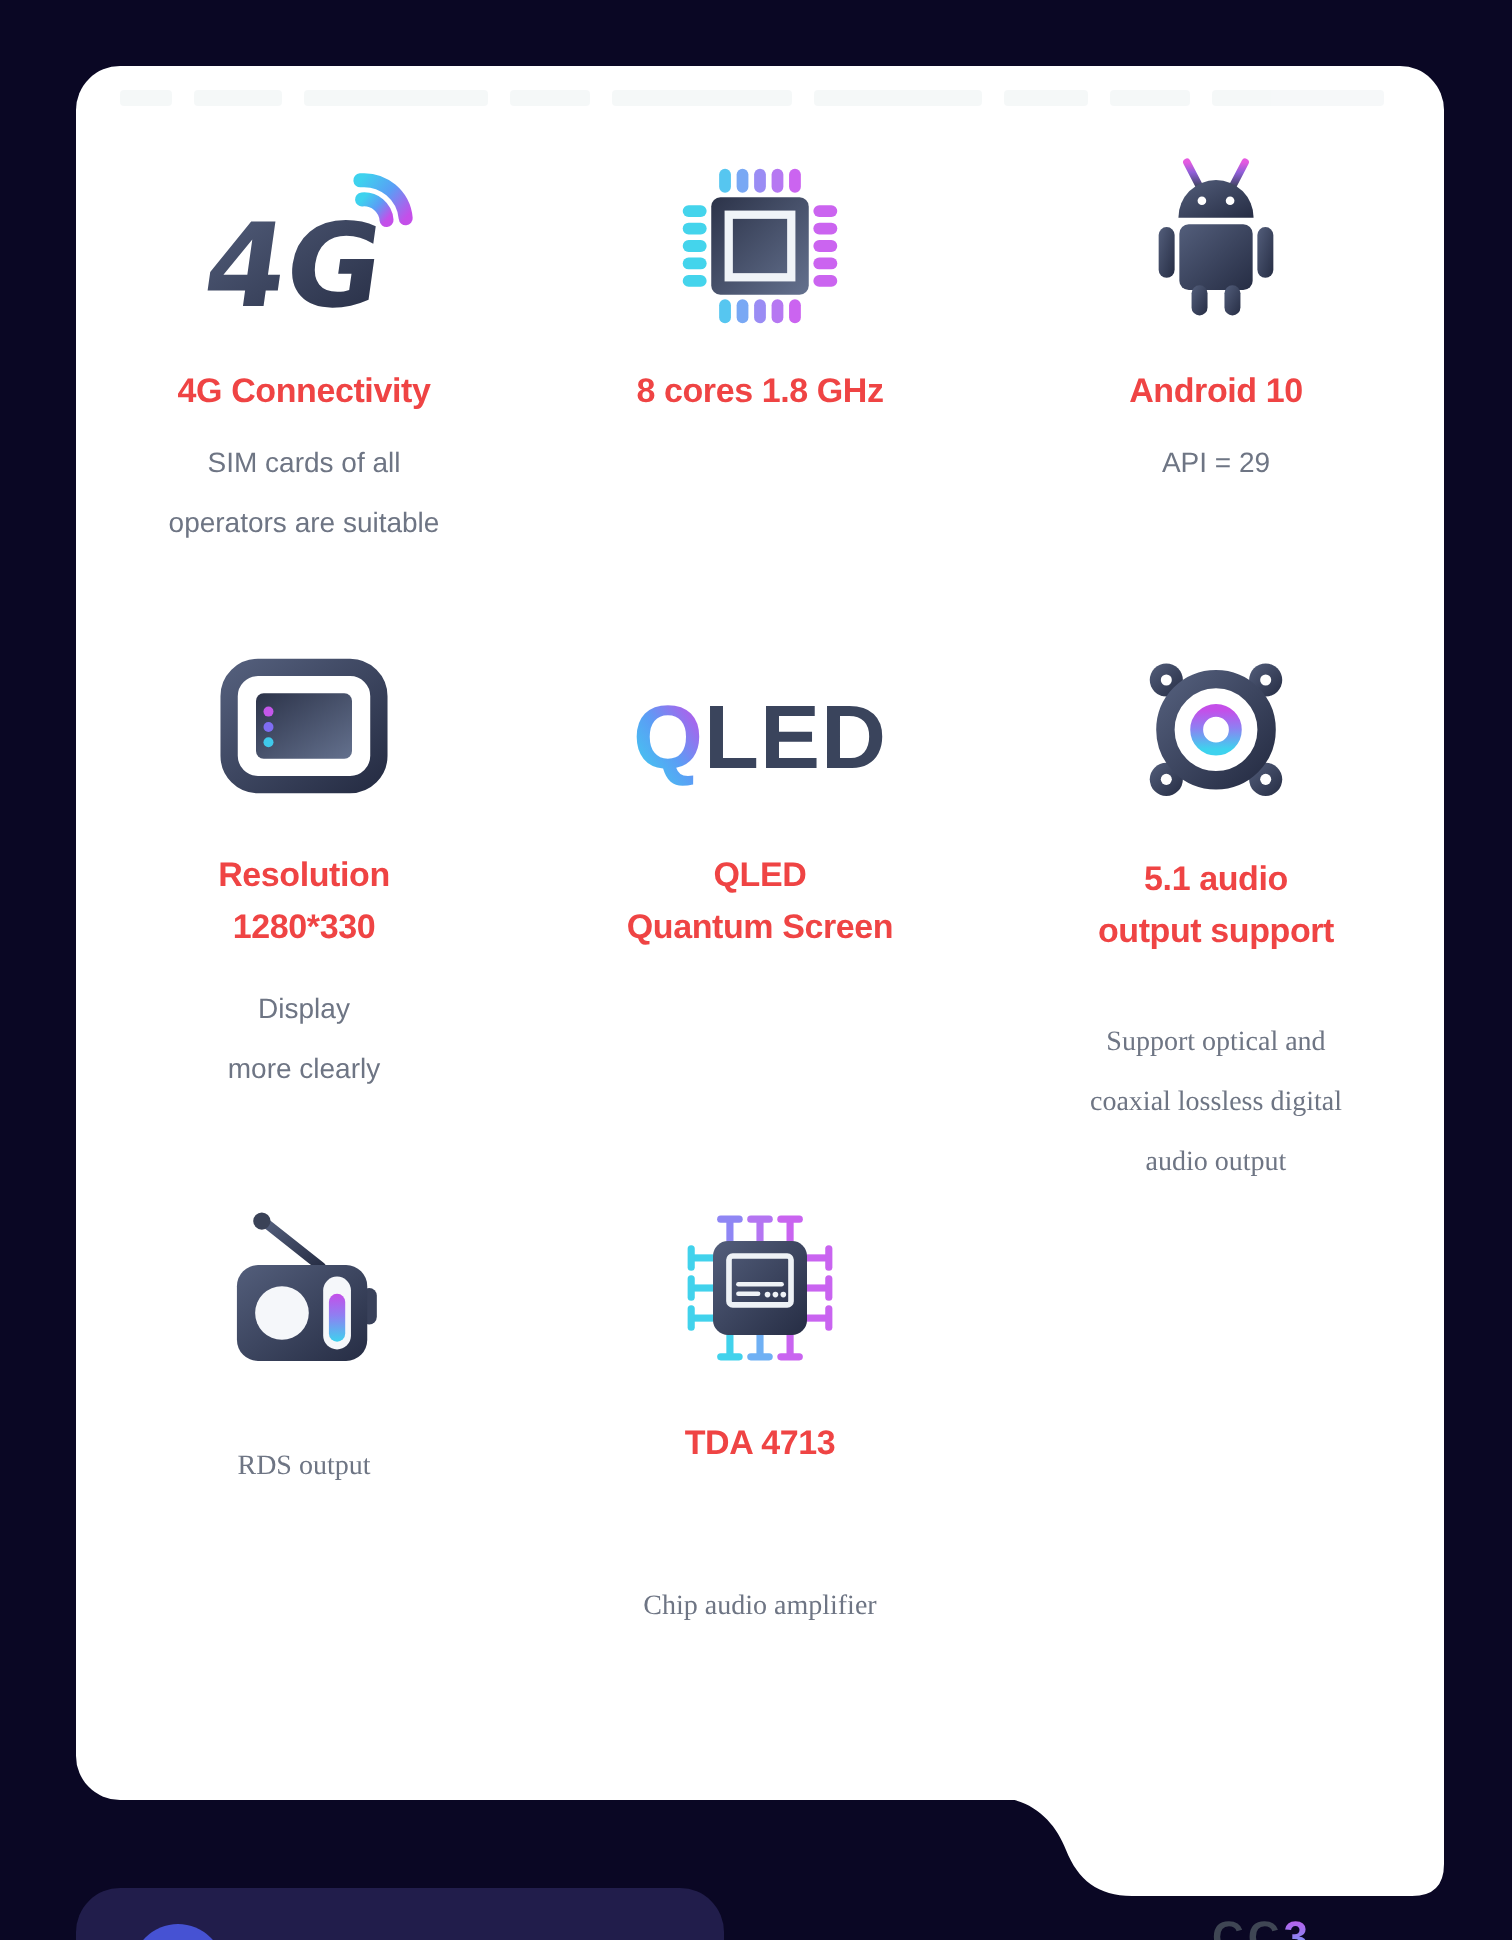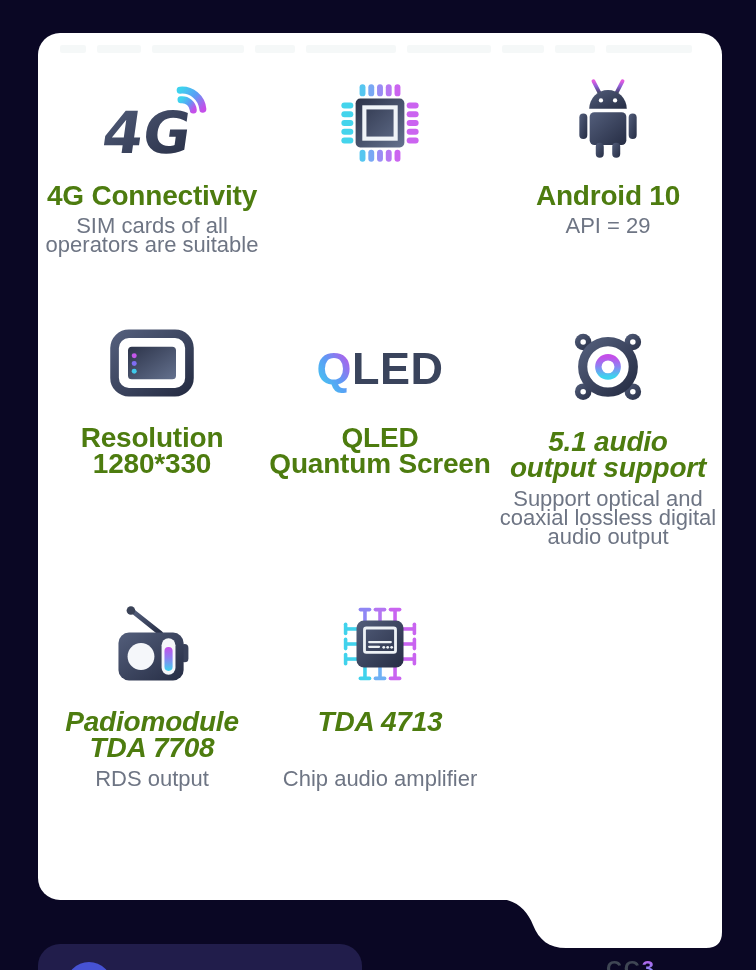--- a/index.html
+++ b/index.html
@@ -27,8 +27,8 @@
   .r2 .icon-box{height:84px;}
   .r3 .icon-box{height:94px;}
   .title{
-    white-space:pre-line;font-weight:bold;color:#4d7c0f;
-    font-size:28px;line-height:25px;letter-spacing:-0.2px;
+    white-space:pre-line;font-weight:bold;color:#ef4444;
+    font-size:17px;line-height:25px;letter-spacing:-0.2px;
   }
   .r1 .title{margin-top:14px;min-height:25px;}
   .r2 .title{margin-top:24px;min-height:52px;line-height:26px;}

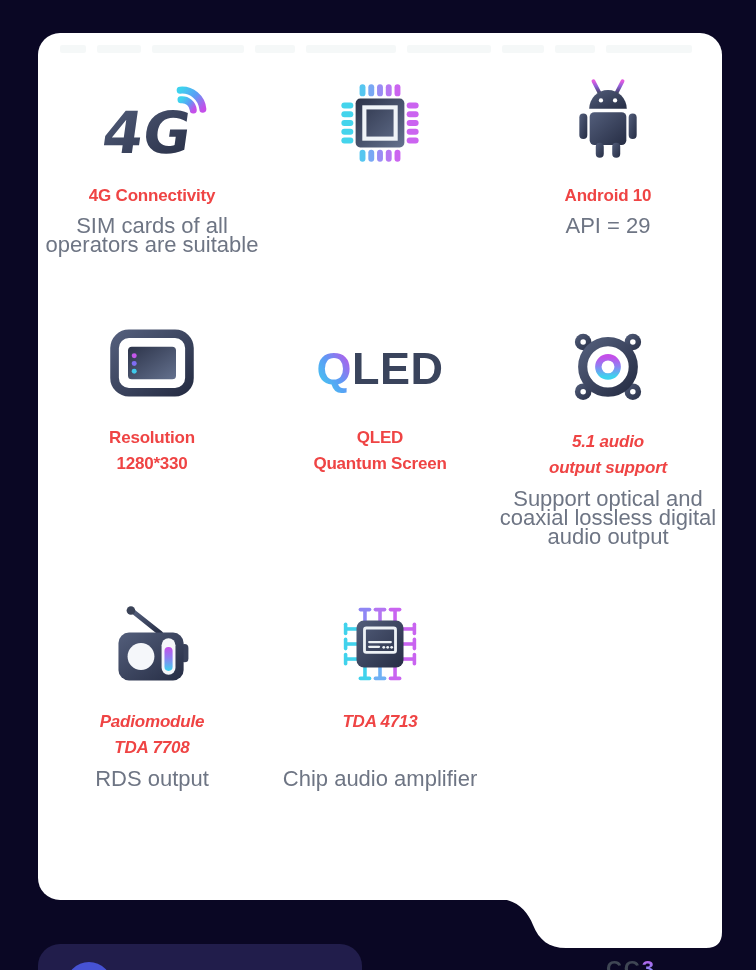--- a/index.html
+++ b/index.html
@@ -157,6 +157,7 @@
           <rect x="33" y="33" width="34" height="34" fill="none" stroke="#f0f4f8" stroke-width="4.5"></rect>
         </svg>
       </div>
+      <div class="title">8 cores 1.8 GHz</div>
     </div>
 
     <div class="cell r1">

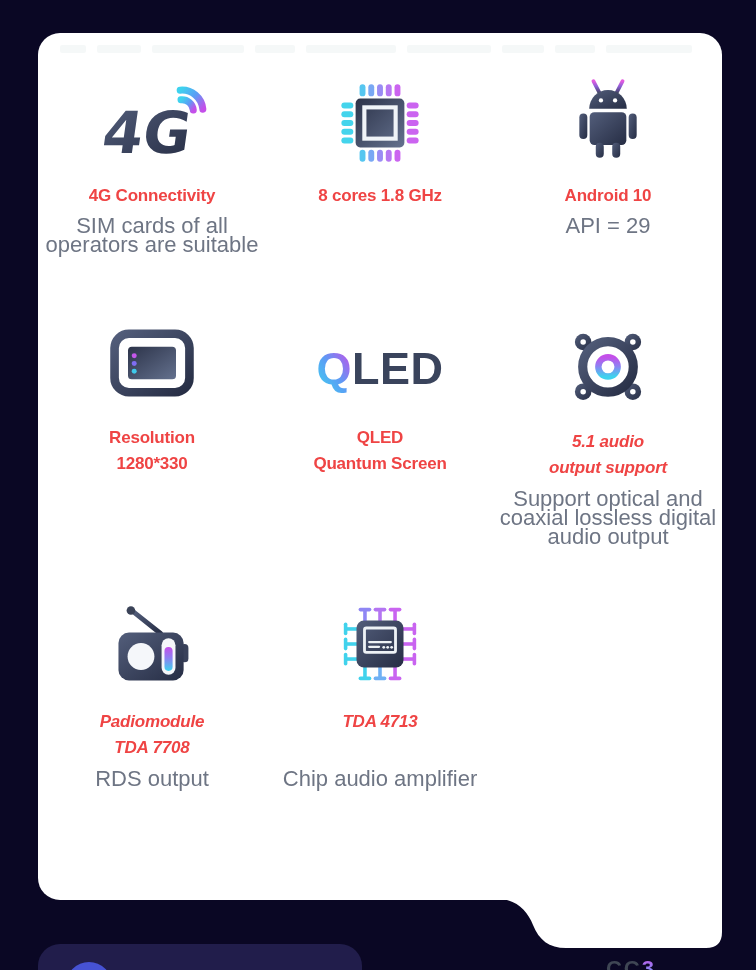--- a/index.html
+++ b/index.html
@@ -33,7 +33,7 @@
   .r1 .title{margin-top:14px;min-height:25px;}
   .r2 .title{margin-top:24px;min-height:52px;line-height:26px;}
   .r3 .title{margin-top:18px;min-height:52px;line-height:26px;font-style:italic;}
-  .subtitle{white-space:pre-line;font-size:22px;line-height:19px;color:#6e7584;}
+  .subtitle{white-space:pre-line;font-size:14px;line-height:30px;color:#6e7584;}
   .r1 .subtitle{margin-top:8px;}
   .r2 .subtitle{margin-top:12px;}
   .r3 .subtitle{margin-top:8px;}

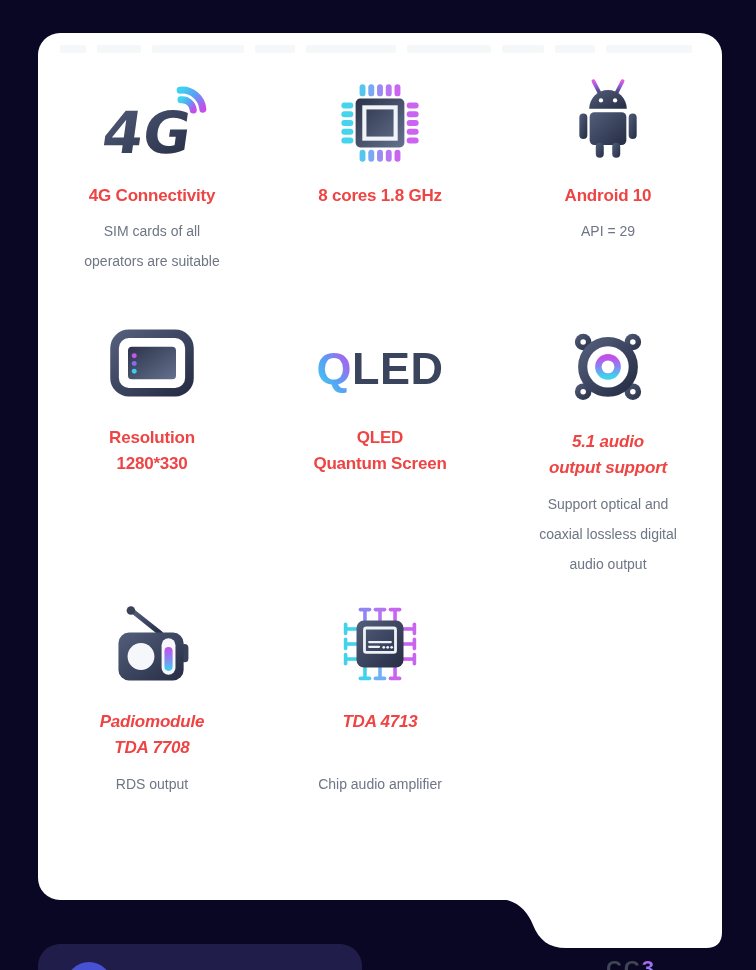--- a/index.html
+++ b/index.html
@@ -32,7 +32,7 @@
   }
   .r1 .title{margin-top:14px;min-height:25px;}
   .r2 .title{margin-top:24px;min-height:52px;line-height:26px;}
-  .r3 .title{margin-top:18px;min-height:52px;line-height:26px;font-style:italic;}
+  .r3 .title{margin-top:18px;min-height:52px;line-height:26px;}
   .subtitle{white-space:pre-line;font-size:14px;line-height:30px;color:#6e7584;}
   .r1 .subtitle{margin-top:8px;}
   .r2 .subtitle{margin-top:12px;}

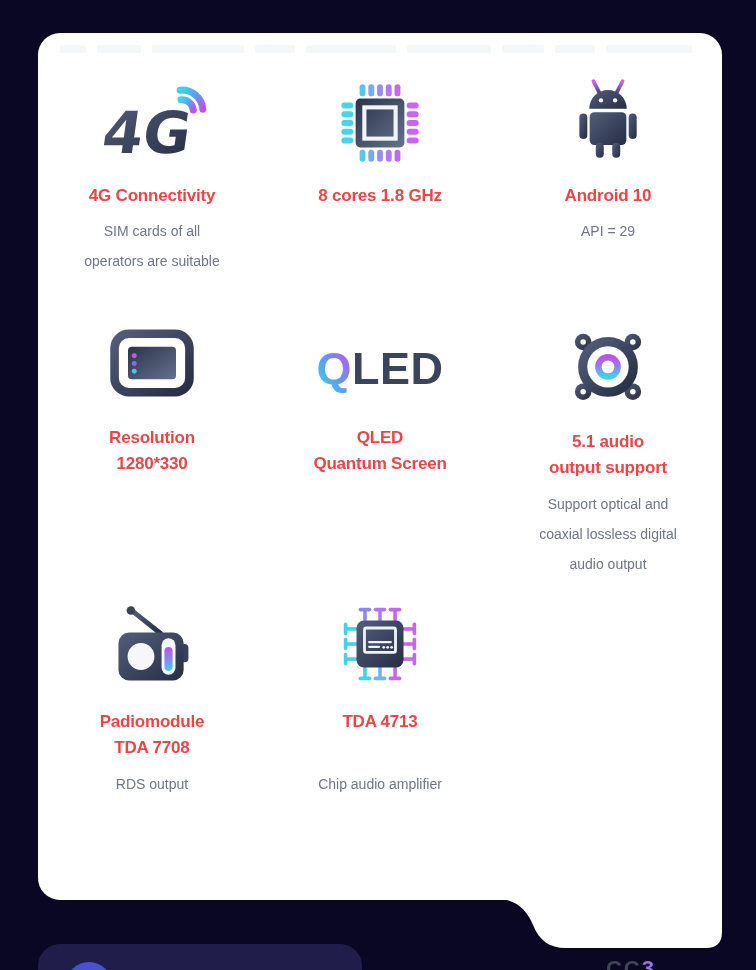--- a/index.html
+++ b/index.html
@@ -191,6 +191,8 @@
       </div>
       <div class="title">Resolution
 1280*330</div>
+      <div class="subtitle">Display
+more clearly</div>
     </div>
 
     <div class="cell r2">

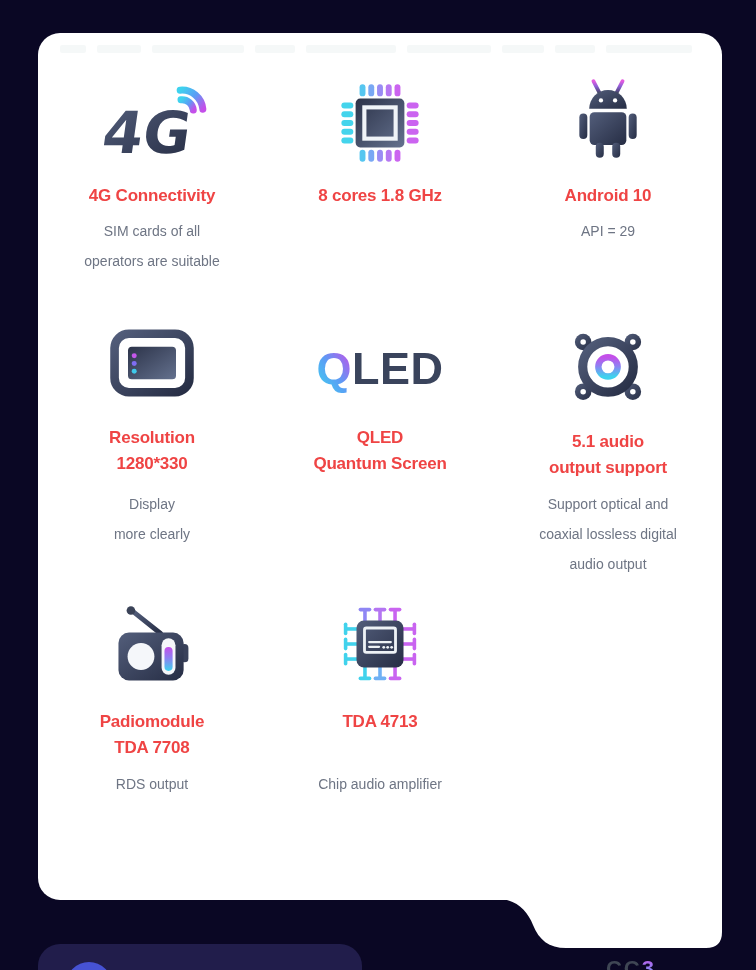--- a/index.html
+++ b/index.html
@@ -36,7 +36,7 @@
   .subtitle{white-space:pre-line;font-size:14px;line-height:30px;color:#6e7584;}
   .r1 .subtitle{margin-top:8px;}
   .r2 .subtitle{margin-top:12px;}
-  .r3 .subtitle{margin-top:8px;}
+  .r3 .subtitle{margin-top:28px;font-family:Liberation Serif, serif;}
   .qled-logo{
     font-size:45px;font-weight:bold;letter-spacing:0.5px;color:#3a445c;margin-bottom:10px;
     line-height:1;

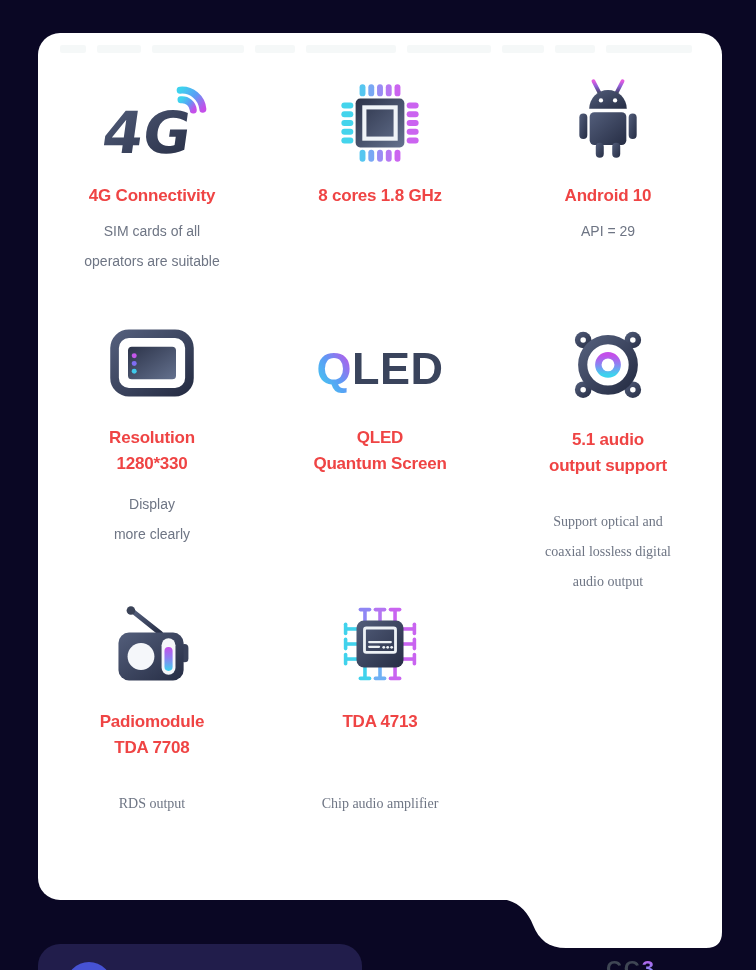--- a/index.html
+++ b/index.html
@@ -238,8 +238,6 @@
           <rect x="63" y="50" width="8.5" height="25" rx="4.25" fill="url(#g-accent-v)"></rect>
         </svg>
       </div>
-      <div class="title">Padiomodule
-TDA 7708</div>
       <div class="subtitle">RDS output</div>
     </div>
 

